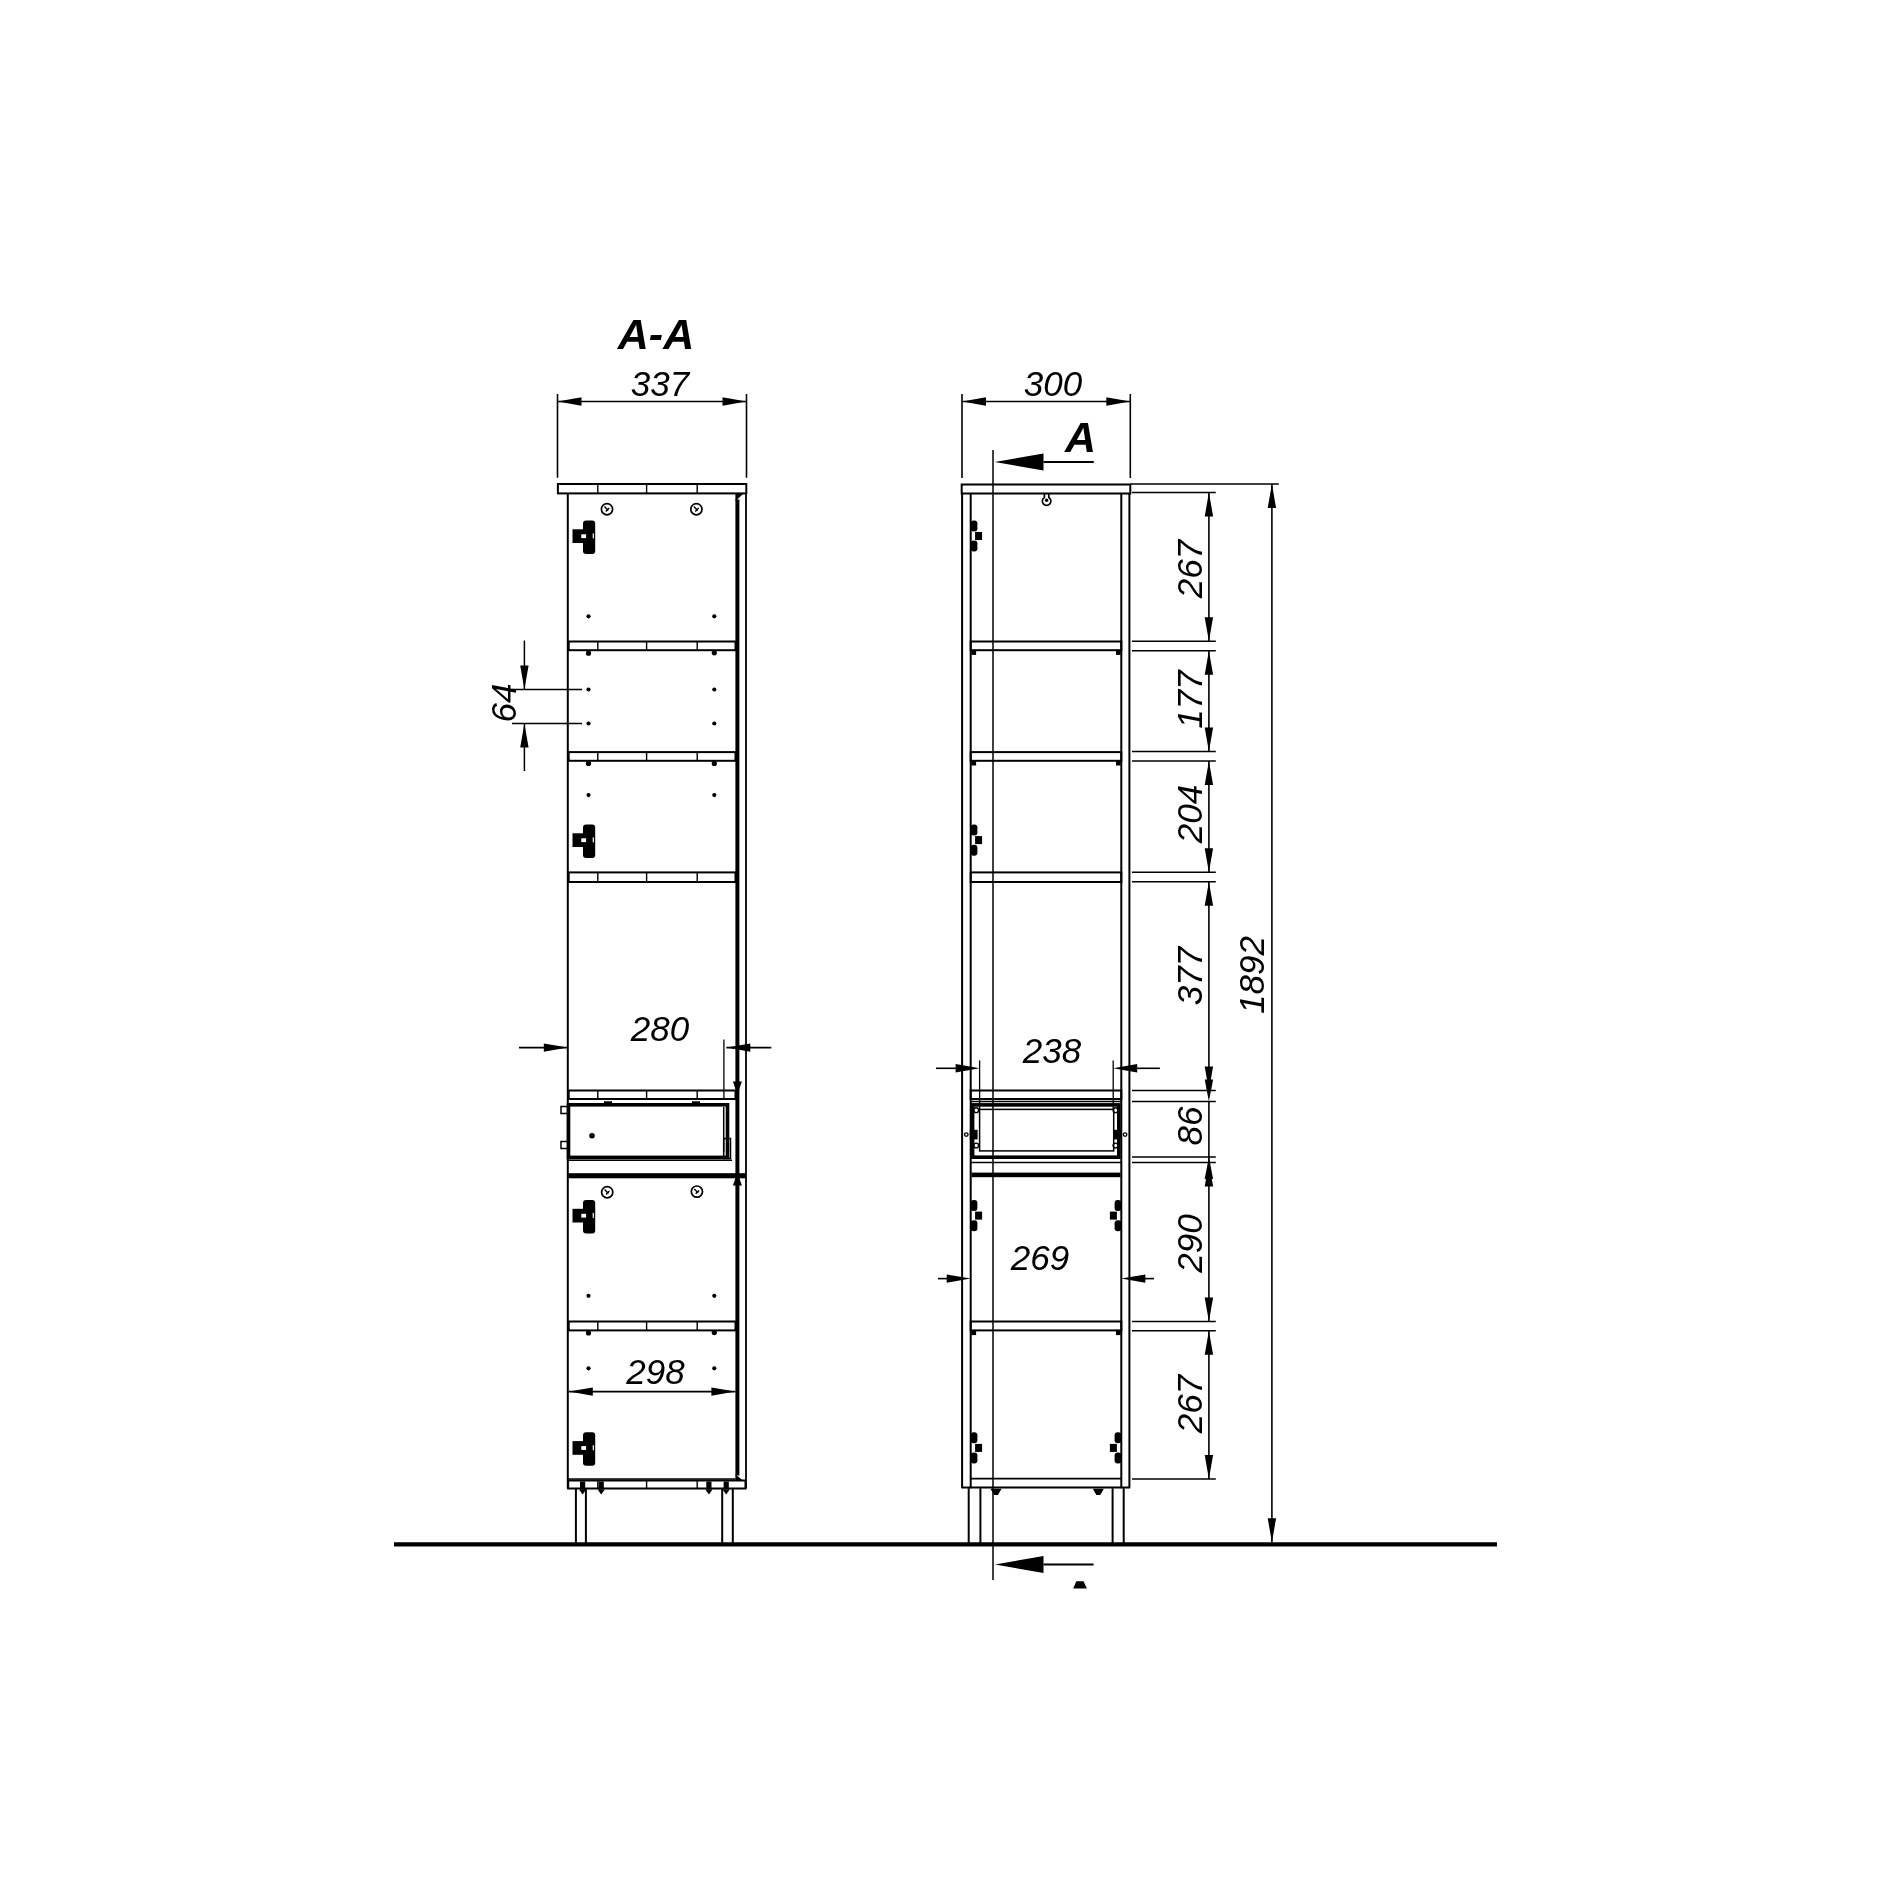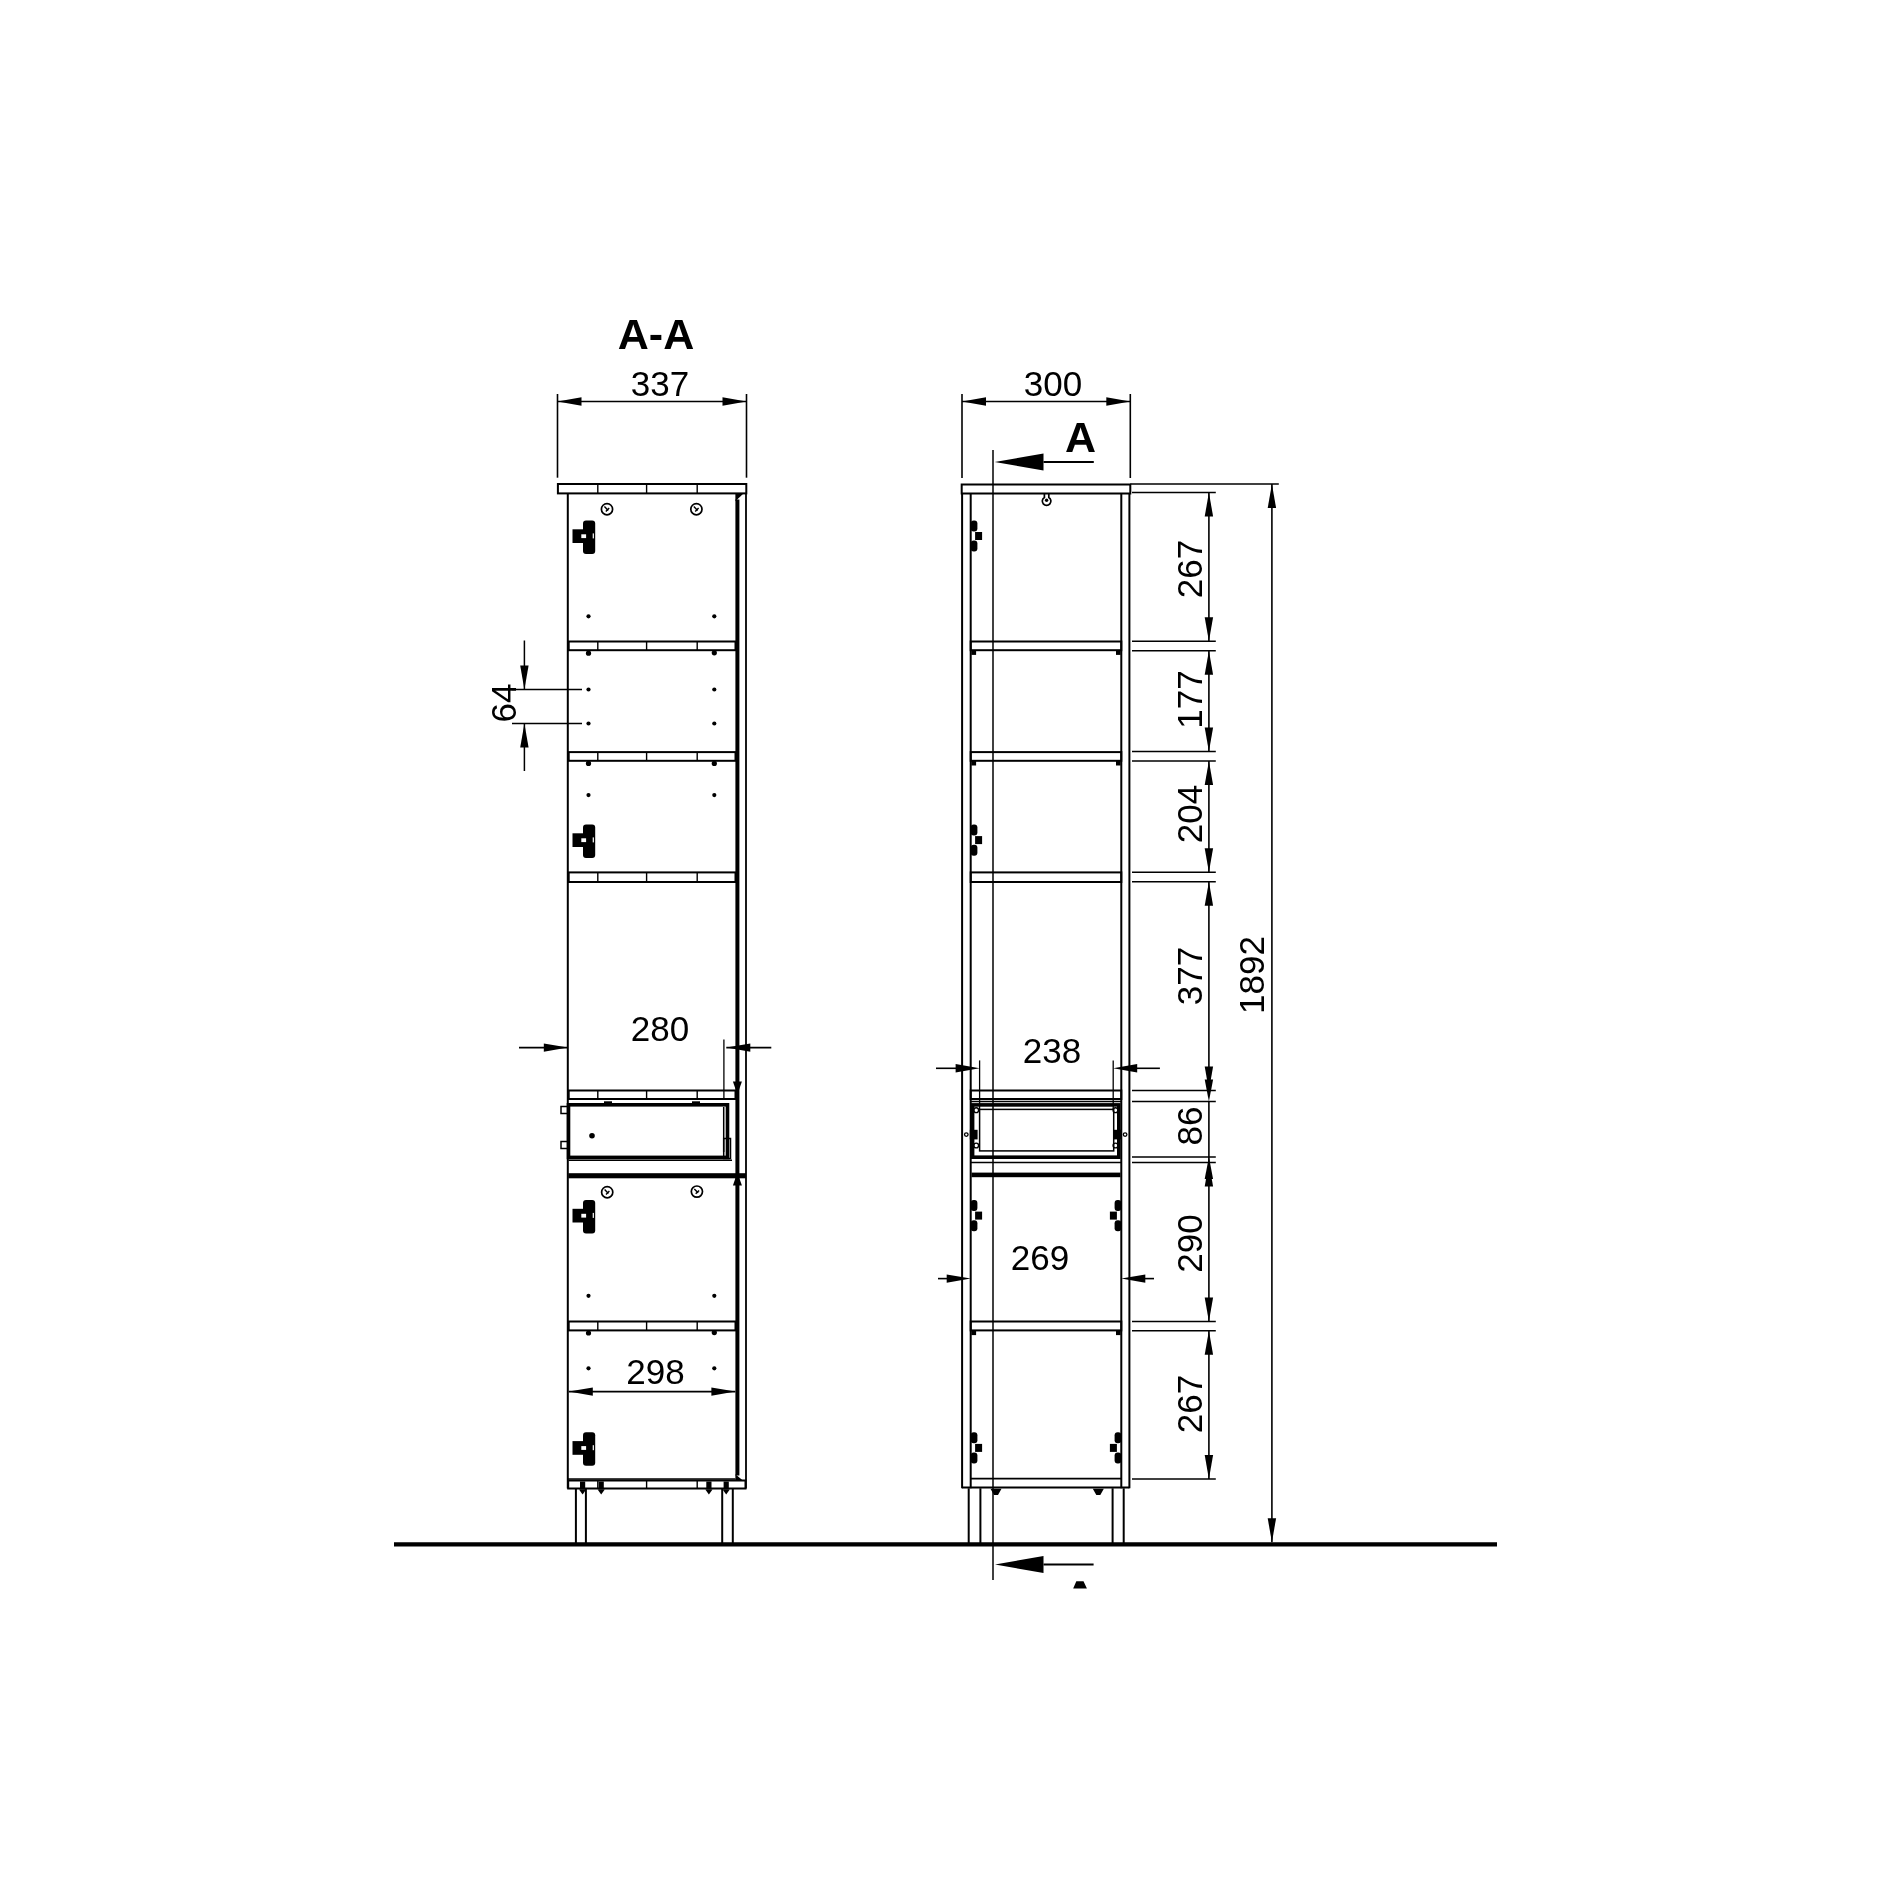--- a/index.html
+++ b/index.html
@@ -3,7 +3,7 @@
 <meta charset="utf-8">
 <style>
 html,body{margin:0;padding:0;background:#fff;}
-.page{width:1880px;height:1628px;position:relative;background:#0369a1;overflow:hidden;}
+.page{width:1880px;height:1628px;position:relative;background:#0369a1;overflow:hidden;font-style:italic;}
 text{font-family:"Liberation Sans", sans-serif;fill:#000;}
 </style>
 </head>

